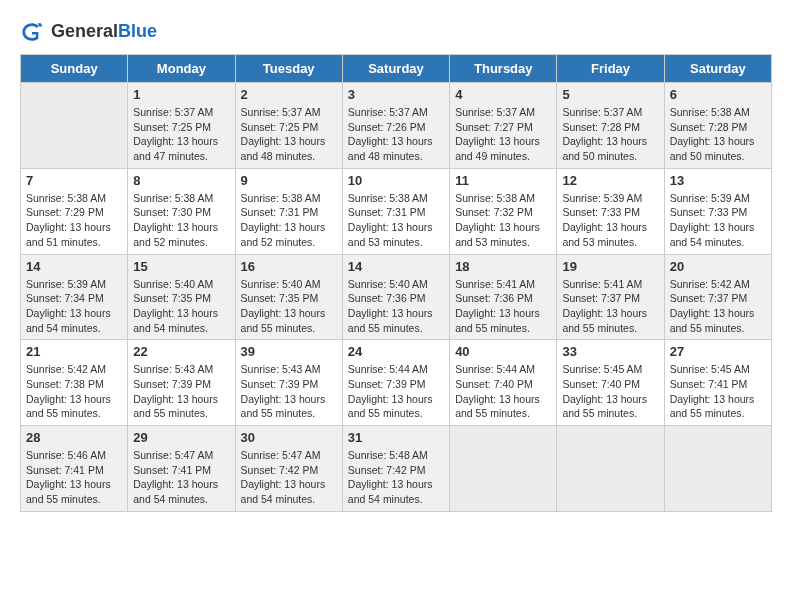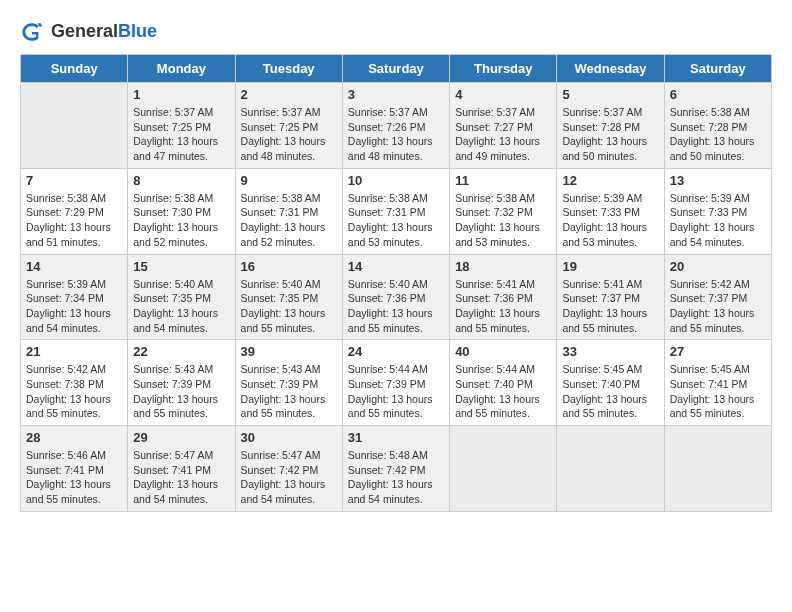--- a/index.html
+++ b/index.html
@@ -110,7 +110,7 @@
         <th>Tuesday</th>
         <th>Saturday</th>
         <th>Thursday</th>
-        <th>Wednesday</th>
+        <th>Friday</th>
         <th>Saturday</th>
       </tr>
   </thead>

